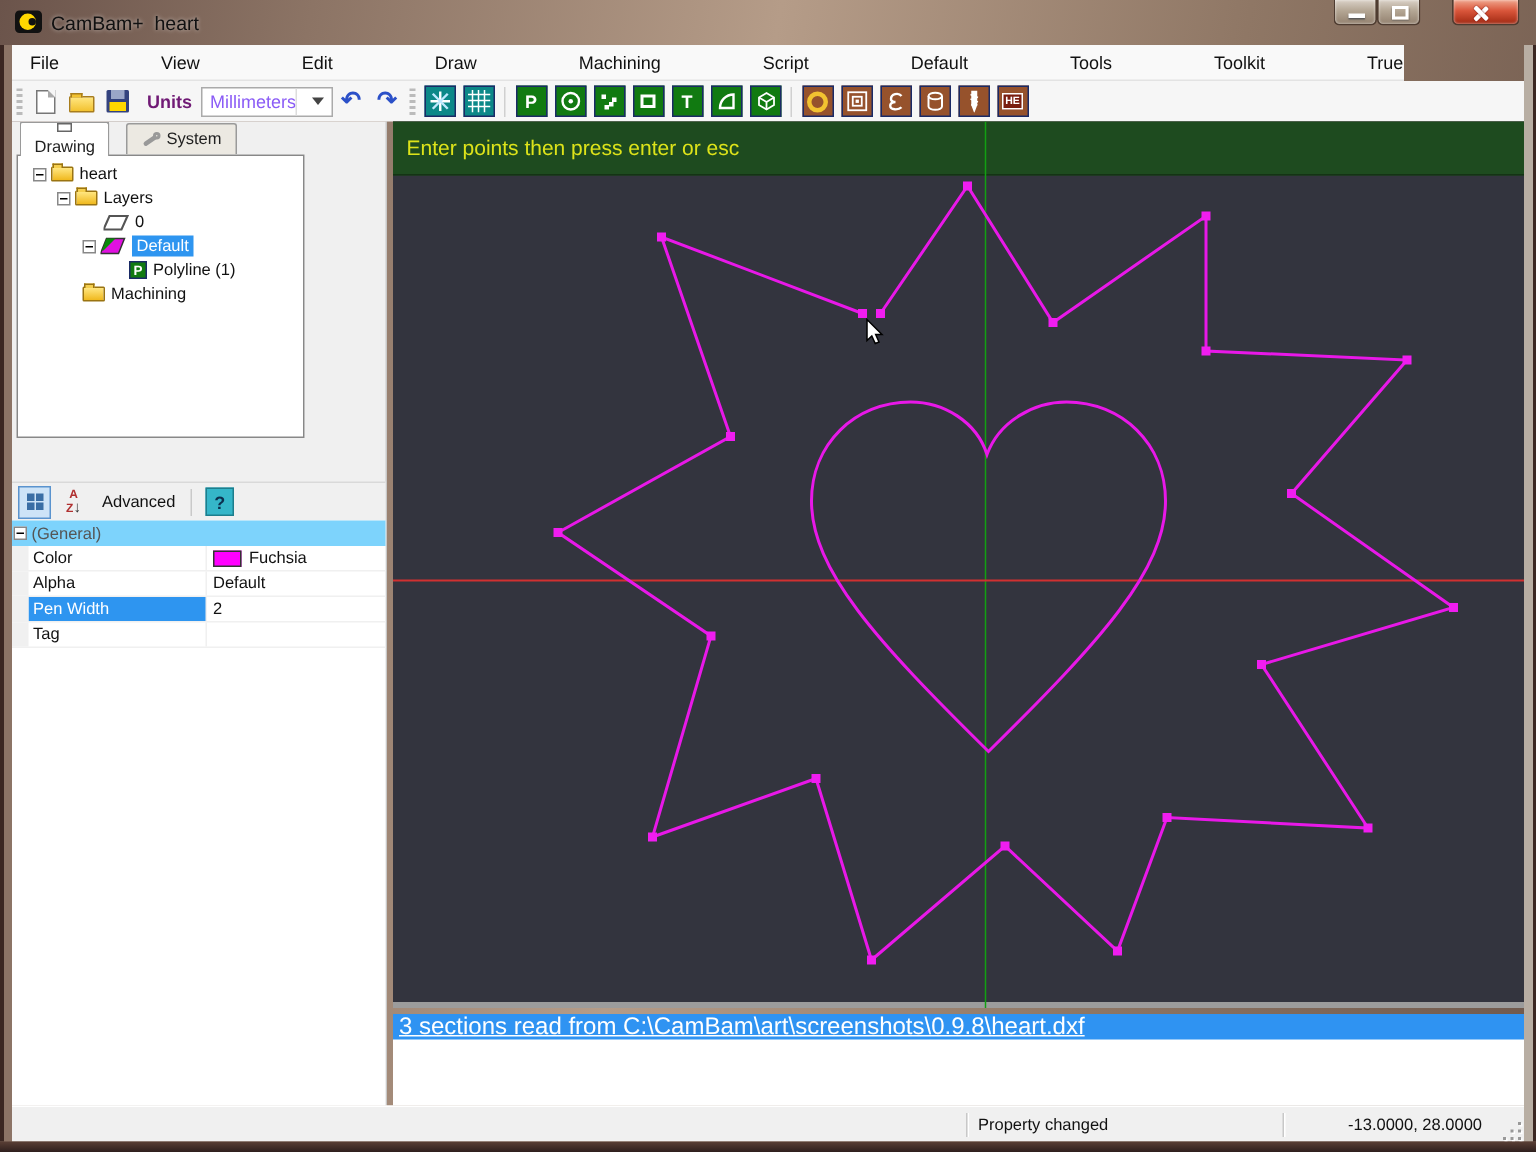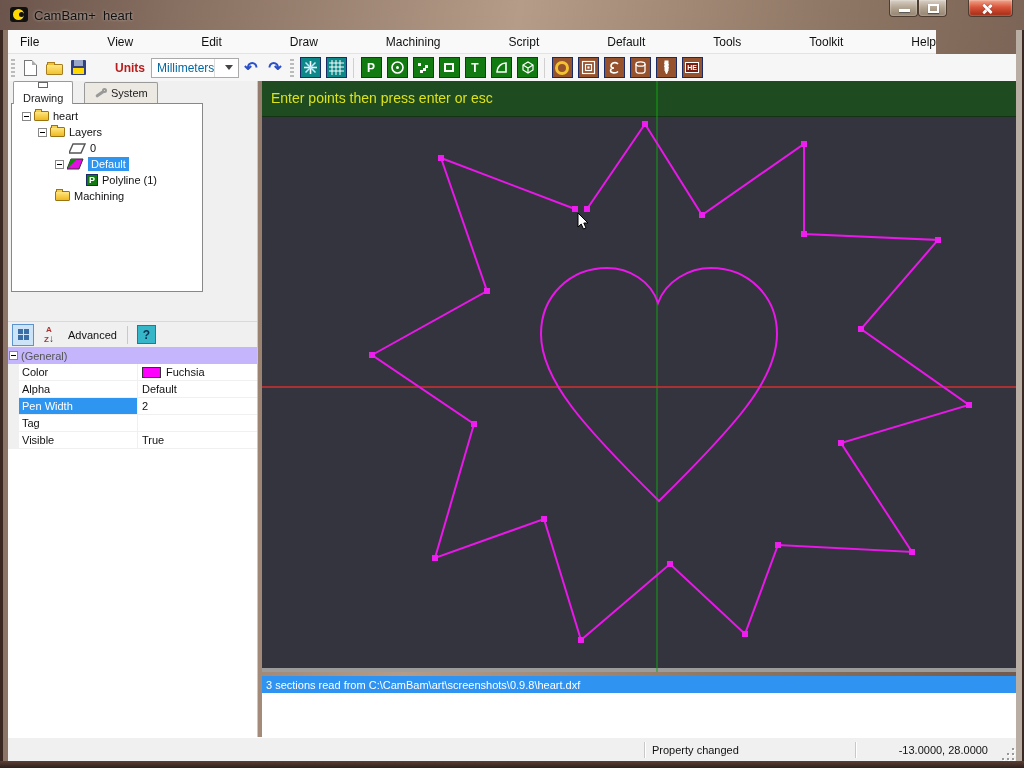--- a/index.html
+++ b/index.html
@@ -143,7 +143,7 @@
     <span class="menuitem">Default</span>
     <span class="menuitem">Tools</span>
     <span class="menuitem">Toolkit</span>
-    <span class="menuitem">Help</span>
+    <span class="menuitem">True</span>
   </div>
 
   <div id="toolbar">

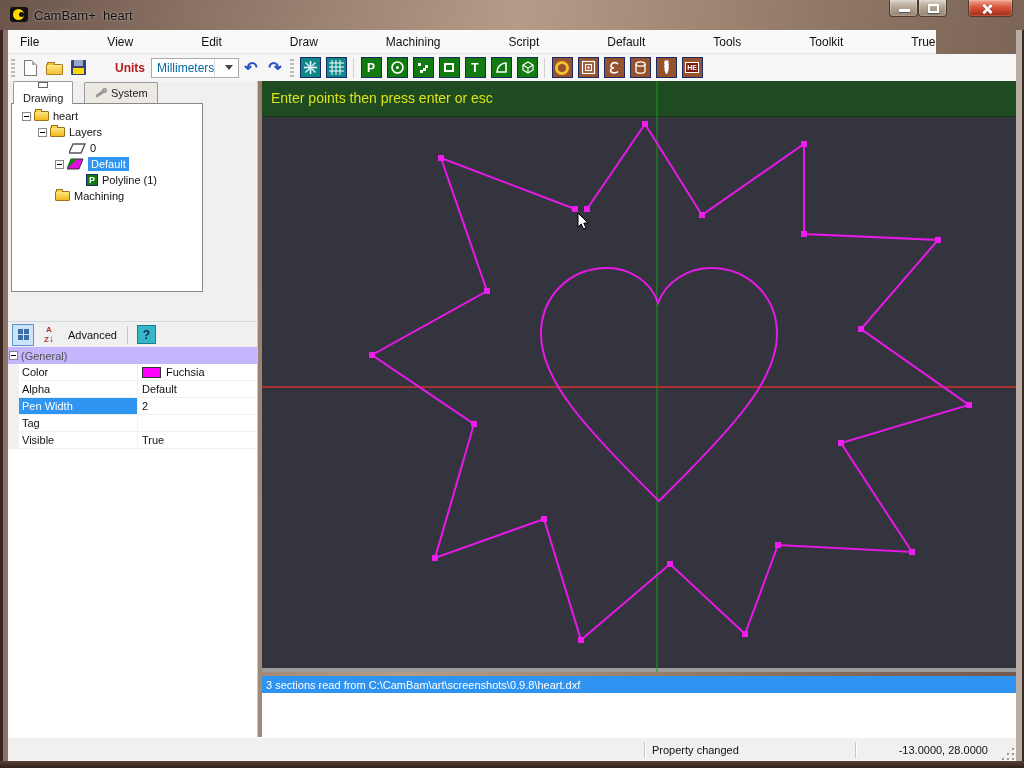--- a/index.html
+++ b/index.html
@@ -36,7 +36,7 @@
   .ic-save{width:15px;height:15px;background:#33427e;position:relative;border-radius:1px;}
   .ic-save i{position:absolute;left:3px;top:0;width:9px;height:6px;background:#9aa6c8;}
   .ic-save b{position:absolute;left:2px;top:8px;width:11px;height:6px;background:#ffd800;}
-  #units-label{font-weight:bold;font-size:12px;margin:0 6px 0 25px;color:#b91c1c;}
+  #units-label{font-weight:bold;font-size:12px;margin:0 6px 0 8px;color:#701a75;}
   #units-combo{width:88px;height:20px;background:#fff;border:1px solid #aaa;display:flex;align-items:center;font-size:12px;color:#0369a1;}
   #units-combo span{flex:1;padding-left:5px;}
   #units-combo .dd{width:15px;height:100%;display:flex;align-items:center;justify-content:center;border-left:1px solid #ddd;}

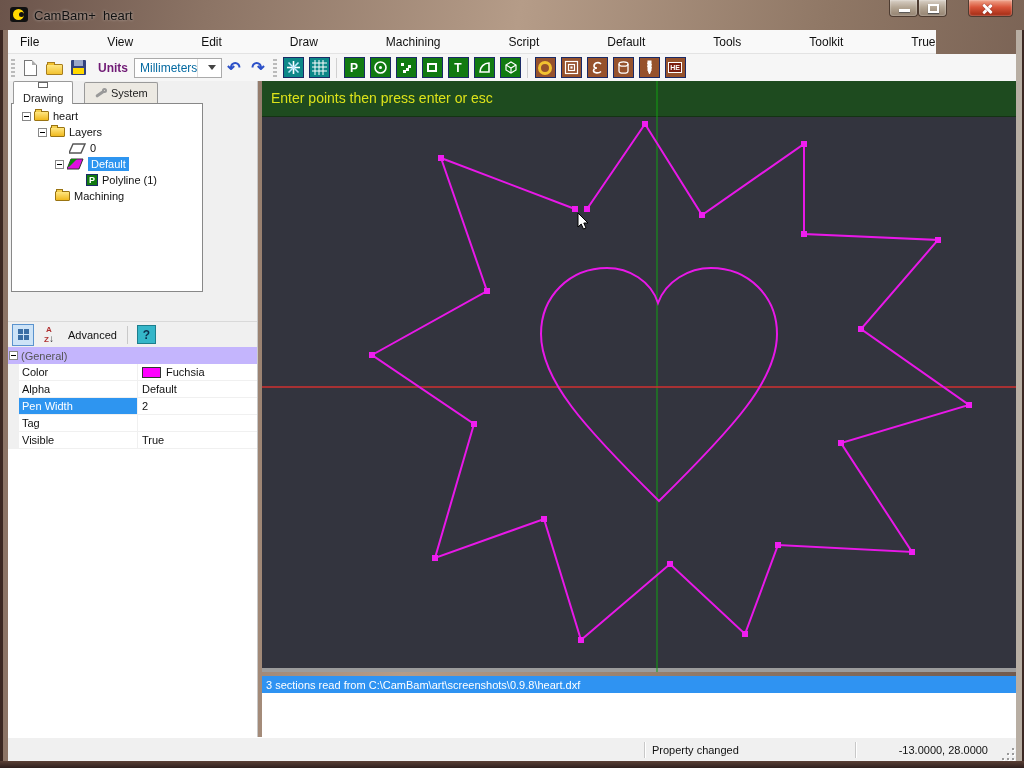--- a/index.html
+++ b/index.html
@@ -37,7 +37,7 @@
   .ic-save i{position:absolute;left:3px;top:0;width:9px;height:6px;background:#9aa6c8;}
   .ic-save b{position:absolute;left:2px;top:8px;width:11px;height:6px;background:#ffd800;}
   #units-label{font-weight:bold;font-size:12px;margin:0 6px 0 8px;color:#701a75;}
-  #units-combo{width:88px;height:20px;background:#fff;border:1px solid #aaa;display:flex;align-items:center;font-size:12px;color:#0369a1;}
+  #units-combo{width:88px;height:20px;background:#fff;border:1px solid #aaa;display:flex;align-items:center;font-size:12px;color:#8b5cf6;}
   #units-combo span{flex:1;padding-left:5px;}
   #units-combo .dd{width:15px;height:100%;display:flex;align-items:center;justify-content:center;border-left:1px solid #ddd;}
   #units-combo .dd i{border:4px solid transparent;border-top:5px solid #444;margin-top:4px;}

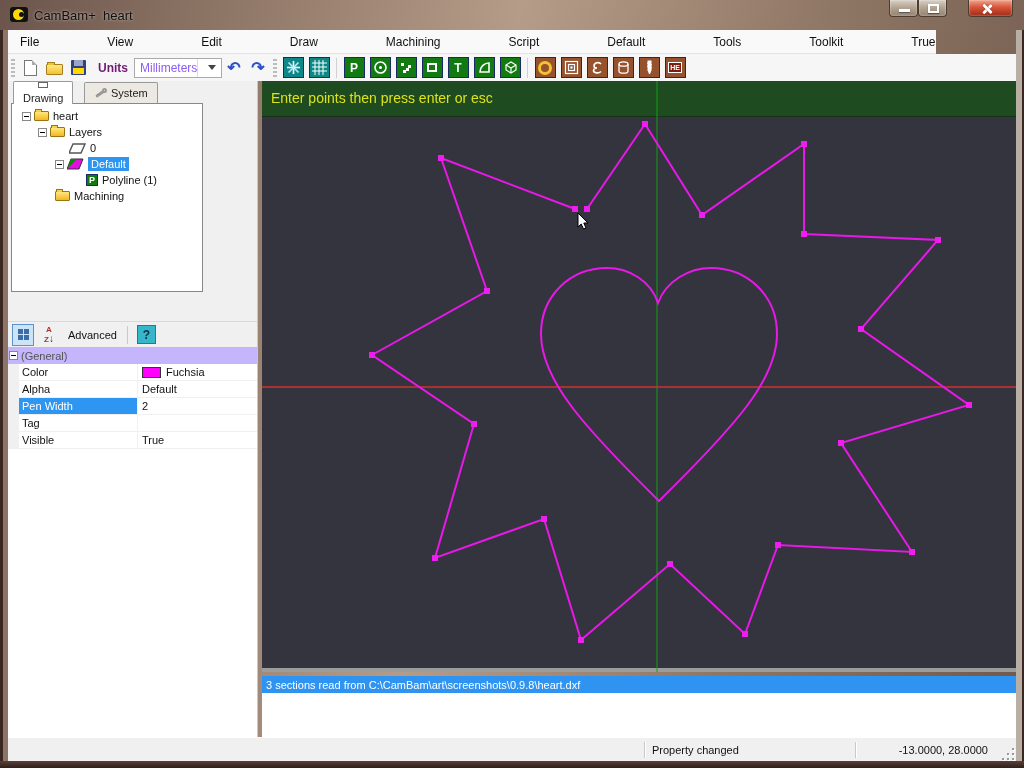--- a/index.html
+++ b/index.html
@@ -84,7 +84,7 @@
   #propgrid{position:absolute;left:0;top:266px;width:249px;bottom:0;background:#fff;font-size:11px;color:#111;}
   .prow{height:17px;display:flex;border-bottom:1px solid #f0f0f0;}
   .pmargin{width:11px;background:#f0f0f0;flex:none;position:relative;}
-  .pcat{background:#c4b5fd;color:#555;display:flex;align-items:center;height:17px;}
+  .pcat{background:#7dd3fc;color:#555;display:flex;align-items:center;height:17px;}
   .pcat .expbox{margin:0 3px 0 1px;}
   .pname{width:119px;flex:none;display:flex;align-items:center;padding-left:3px;border-right:1px solid #f0f0f0;}
   .pname.hl{background:#2e95f0;color:#fff;}

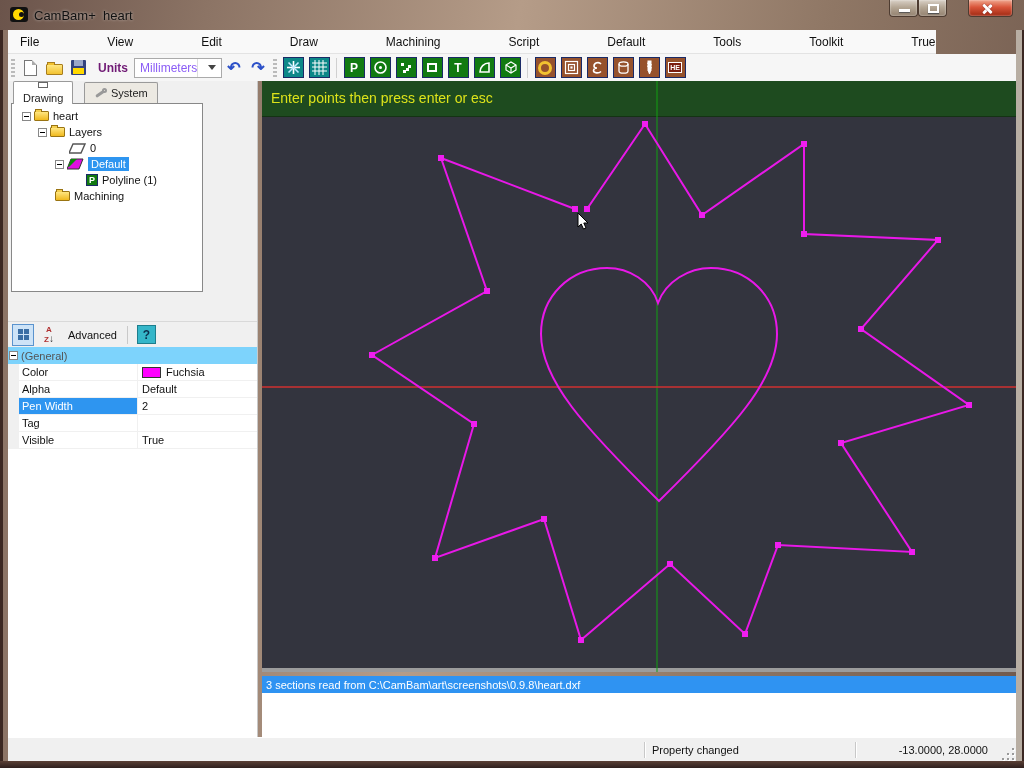--- a/index.html
+++ b/index.html
@@ -386,11 +386,6 @@
         <span class="pmargin"></span>
         <span class="pname">Tag</span>
         <span class="pval"></span>
-      </div>
-      <div class="prow">
-        <span class="pmargin"></span>
-        <span class="pname">Visible</span>
-        <span class="pval">True</span>
       </div>
     </div>
   </div>

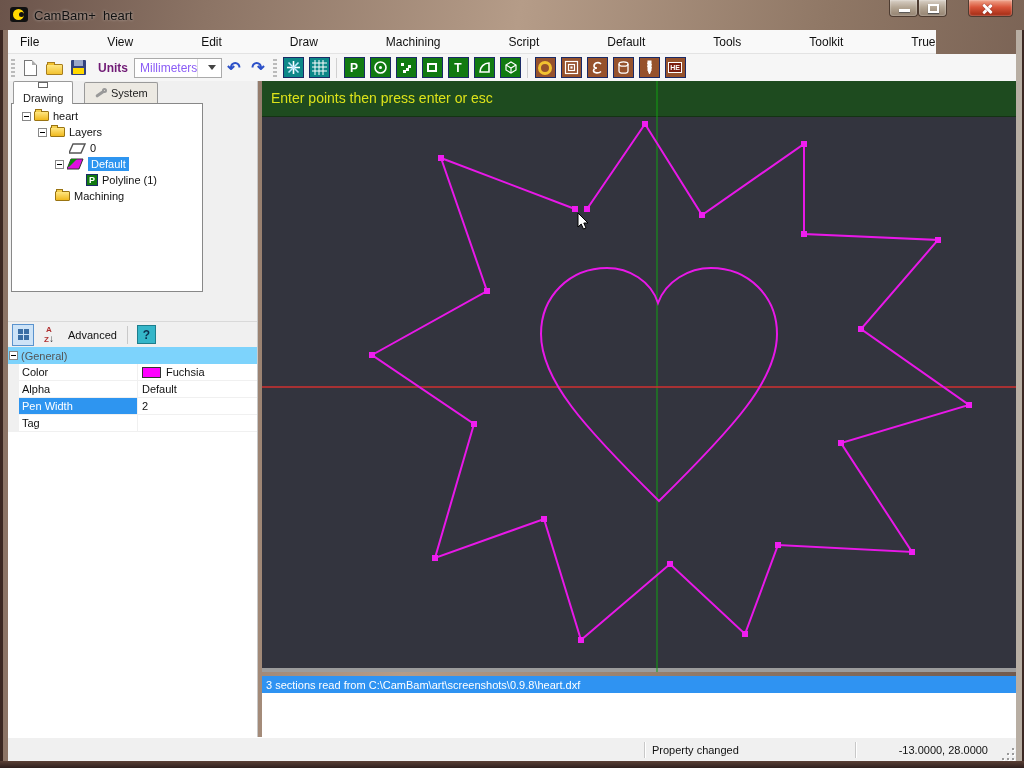--- a/index.html
+++ b/index.html
@@ -97,7 +97,7 @@
   #cansvg{position:absolute;left:0;top:0;}
   
   #logarea{position:absolute;left:262px;top:676px;width:754px;height:61px;background:#fff;overflow:hidden;}
-  #logsel{height:17px;background:#2f93f2;color:#fff;font-size:11px;display:flex;align-items:center;padding-left:4px;white-space:pre;}
+  #logsel{height:17px;background:#2f93f2;color:#fff;font-size:16px;display:flex;align-items:center;padding-left:4px;white-space:pre;text-decoration:underline;}
   
   #statusbar{position:absolute;left:8px;top:737px;width:1008px;height:24px;background:#f0f0f0;border-top:1px solid #fff;
              display:flex;align-items:center;font-size:11px;color:#111;}

